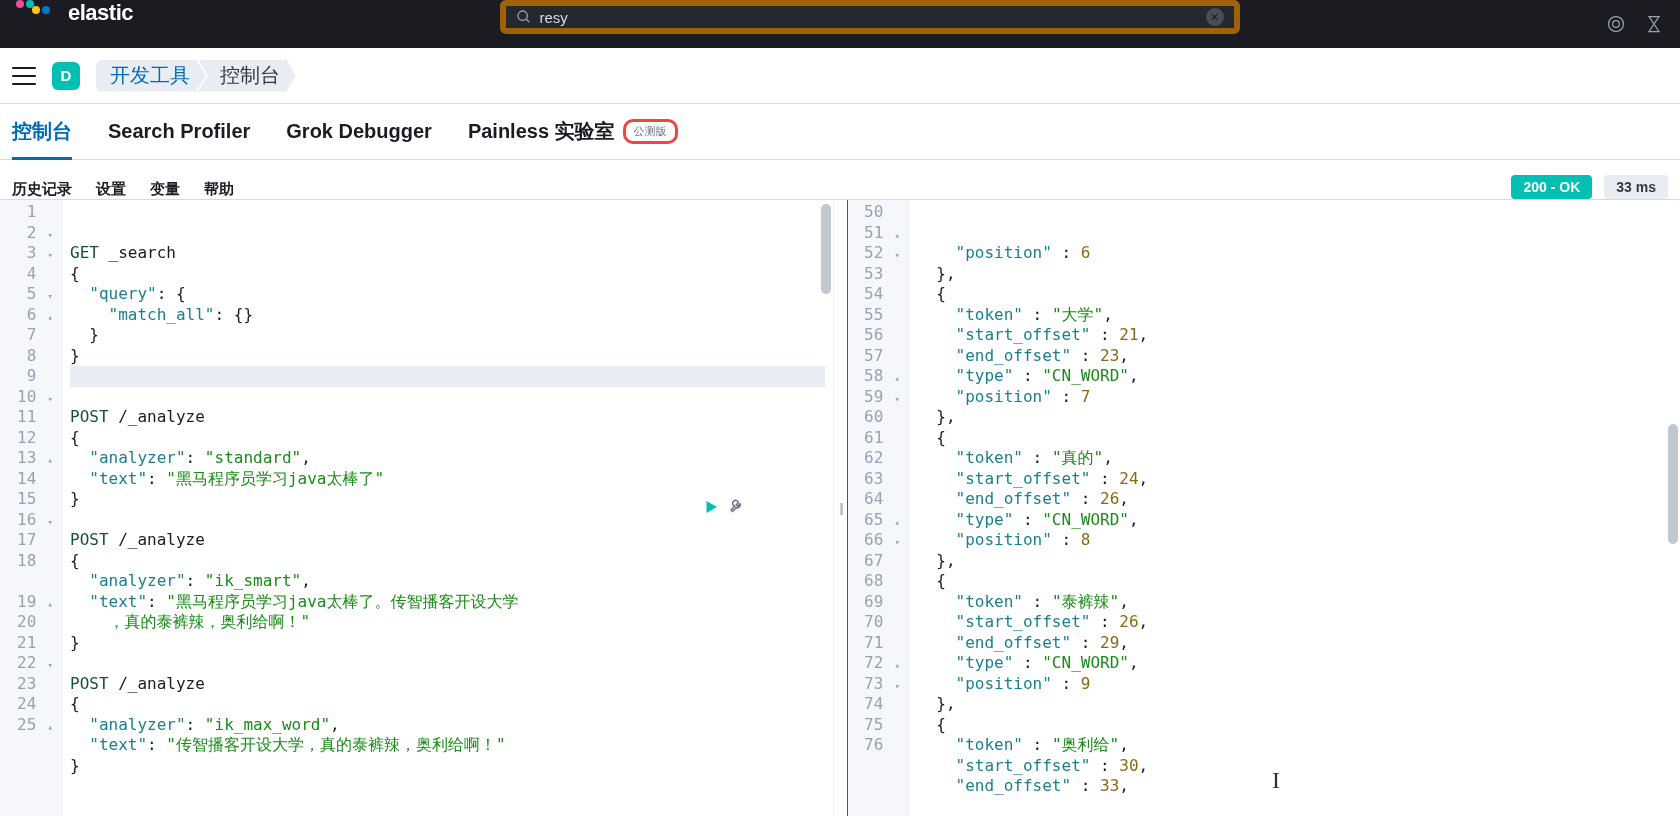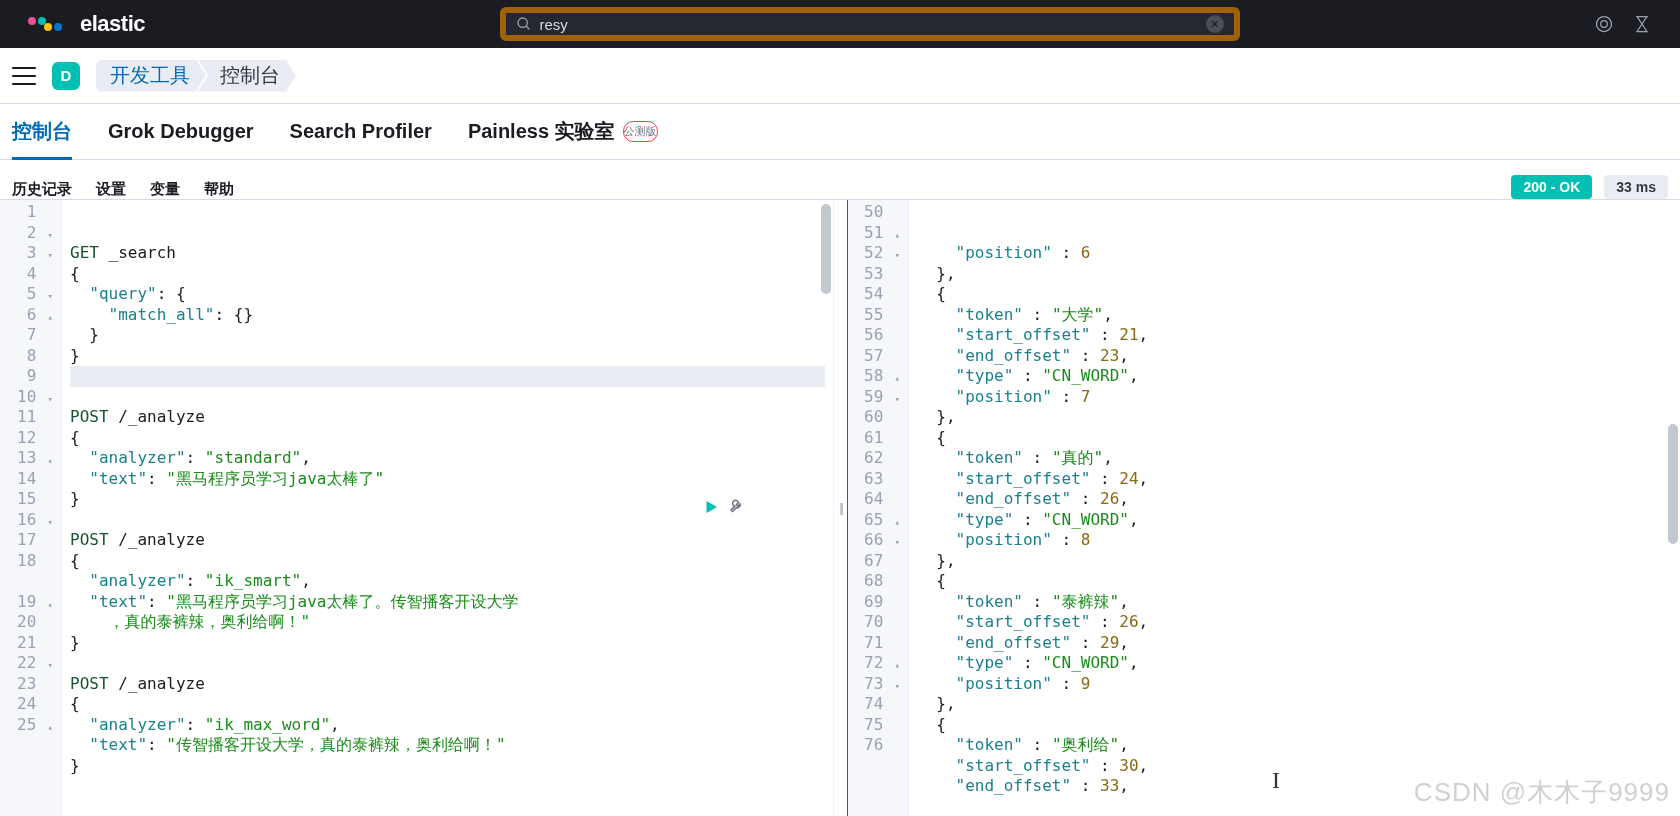--- a/index.html
+++ b/index.html
@@ -6,7 +6,7 @@
 body { font-family: -apple-system, BlinkMacSystemFont, "Segoe UI", Helvetica, Arial, sans-serif; font-size: 14px; color: #1a1c21; background: #fff; overflow: hidden; }
 
 
-.top-header { height: 48px; background: #1a1c21; display: flex; align-items: center; padding: 0 28px; gap: 12px; }
+.top-header { height: 48px; background: #1a1c21; display: flex; padding: 0 16px; gap: 12px; }
 .logo-cluster { display: flex; gap: 2px; }
 .logo-dot { width: 8px; height: 8px; border-radius: 50%; }
 .logo-text { color: #fff; font-size: 22px; font-weight: 700; letter-spacing: -0.5px; margin-left: 6px; }

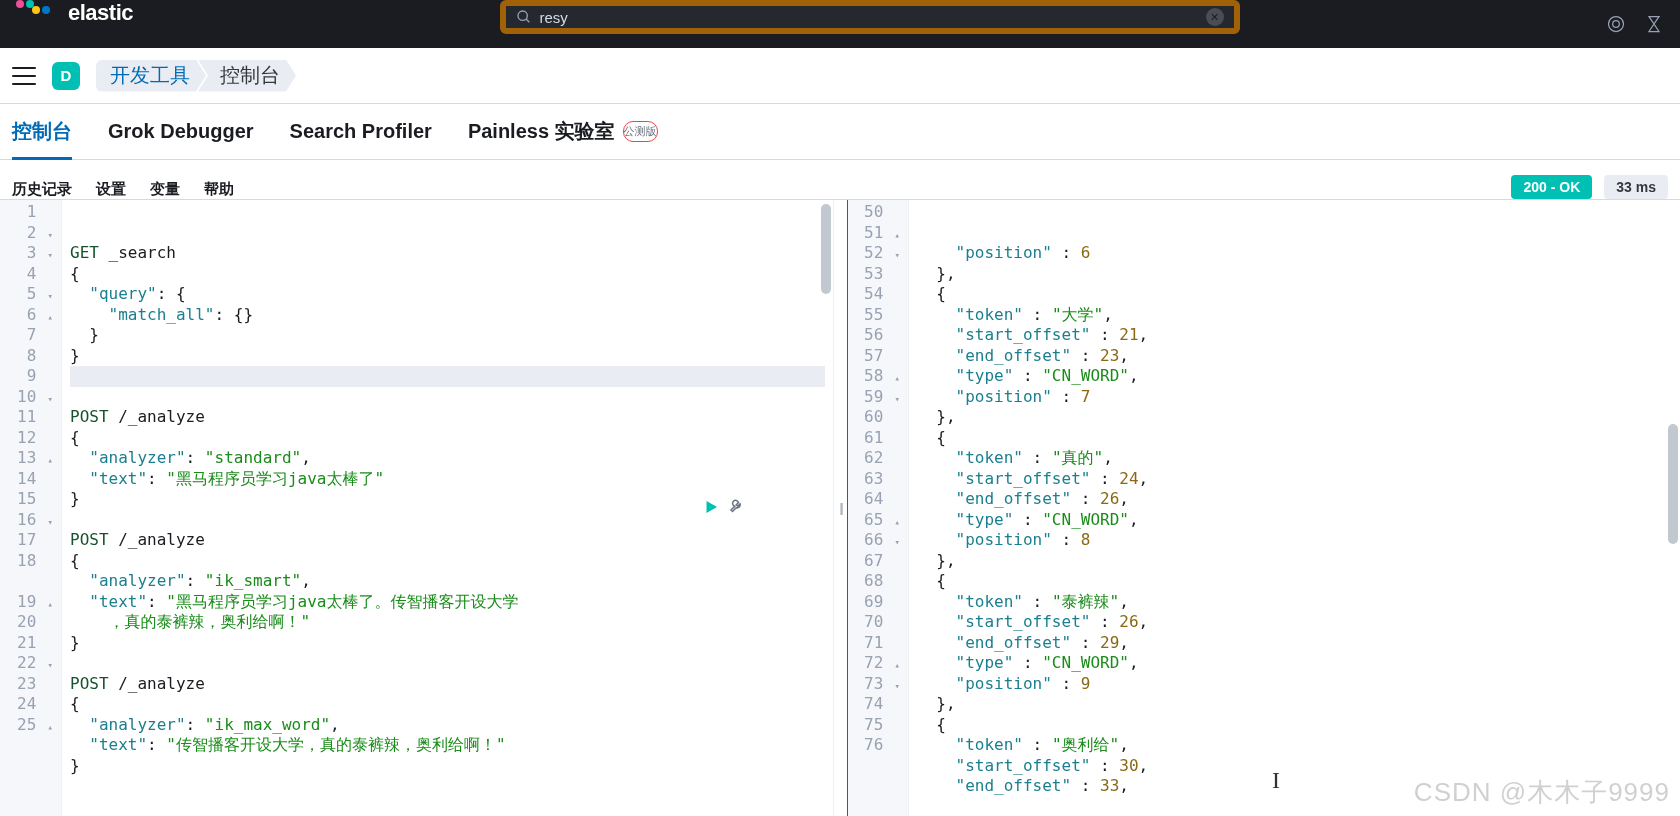--- a/index.html
+++ b/index.html
@@ -116,8 +116,8 @@
 
 <div class="tabs-bar">
   <div class="tab active">控制台</div>
+  <div class="tab">Search Profiler</div>
   <div class="tab">Grok Debugger</div>
-  <div class="tab">Search Profiler</div>
   <div class="tab">
     <span>Painless 实验室</span>
     <span class="beta-badge">公测版</span>

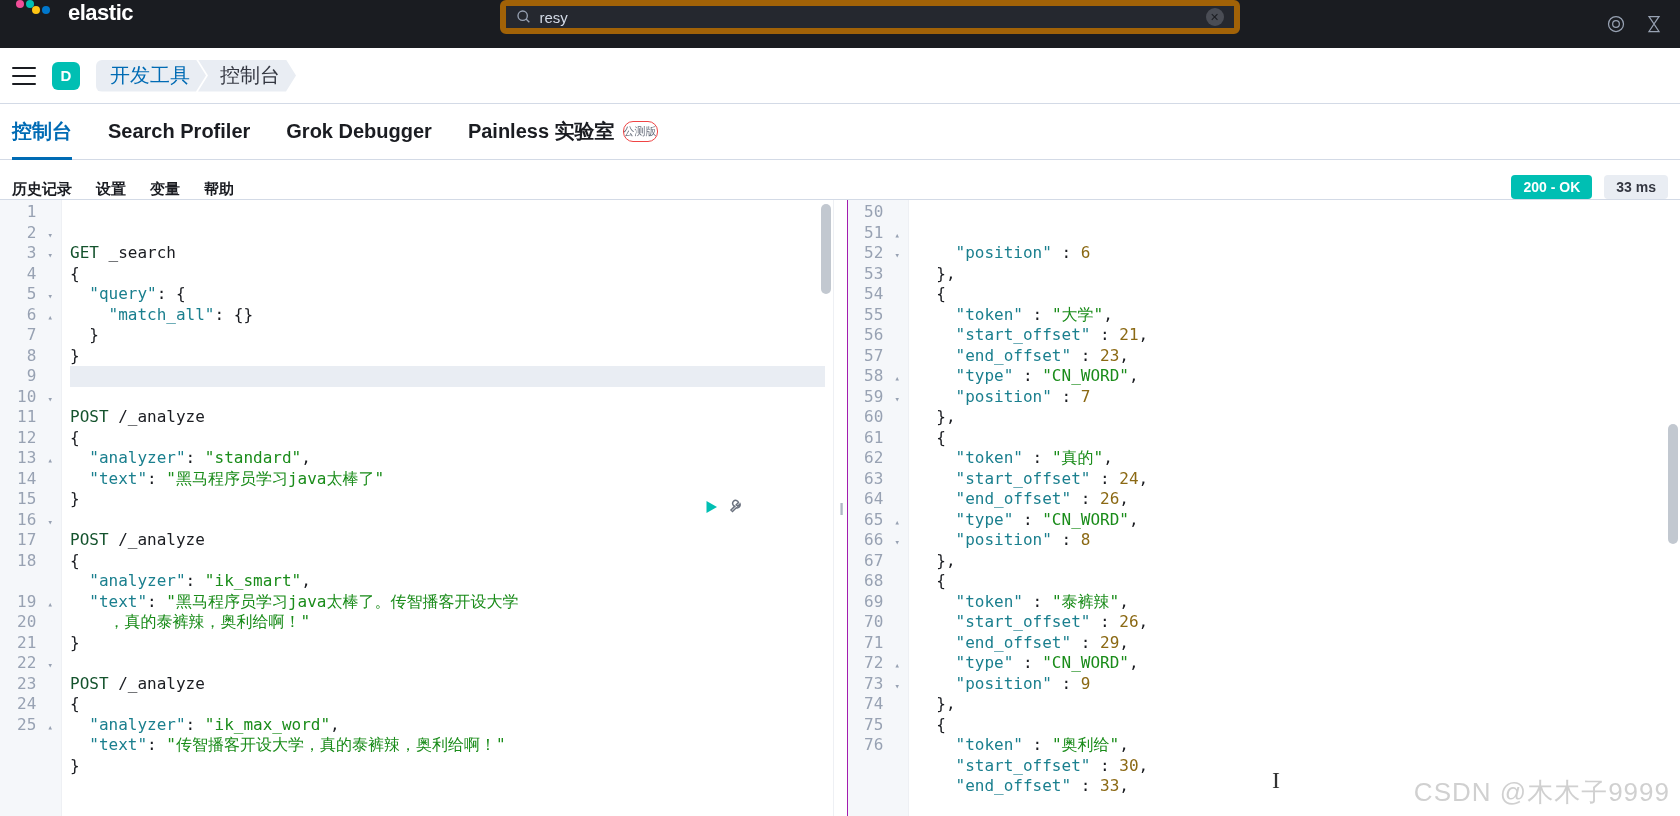--- a/index.html
+++ b/index.html
@@ -33,7 +33,7 @@
 .tab { font-size: 20px; font-weight: 700; color: #1a1c21; cursor: pointer; height: 100%; display: flex; align-items: center; position: relative; }
 .tab.active { color: #006bb4; }
 .tab.active::after { content: ''; position: absolute; bottom: -1px; left: 0; right: 0; height: 3px; background: #006bb4; }
-.beta-badge { margin-left: 8px; font-size: 11px; font-weight: 400; padding: 2px 0; border: 1px solid #ef4444; border-radius: 10px; color: #69707d; }
+.beta-badge { margin-left: 8px; font-size: 11px; font-weight: 400; padding: 2px 8px; border: 3px solid #ef4444; border-radius: 10px; color: #69707d; }
 
 
 .sub-toolbar { height: 40px; display: flex; align-items: flex-end; justify-content: space-between; padding: 0 12px; border-bottom: 1px solid #d3dae6; }

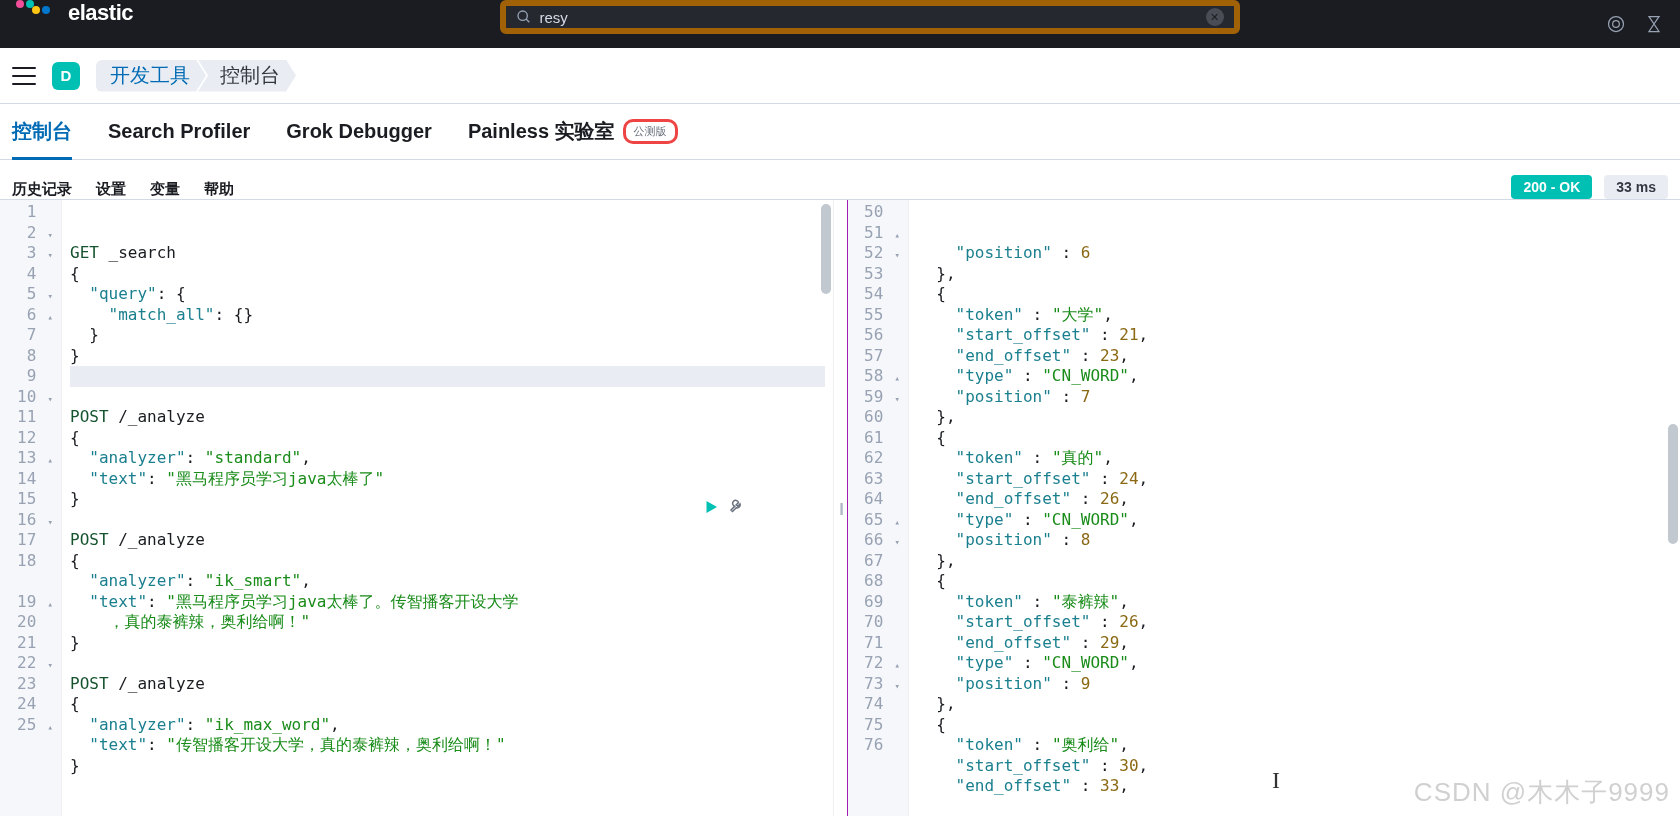--- a/index.html
+++ b/index.html
@@ -219,7 +219,6 @@
       </div>
   </div>
   <div class="cursor-ibeam">I</div>
-  <div class="watermark">CSDN @木木子9999</div>
 </div>
 
 </body></html>

